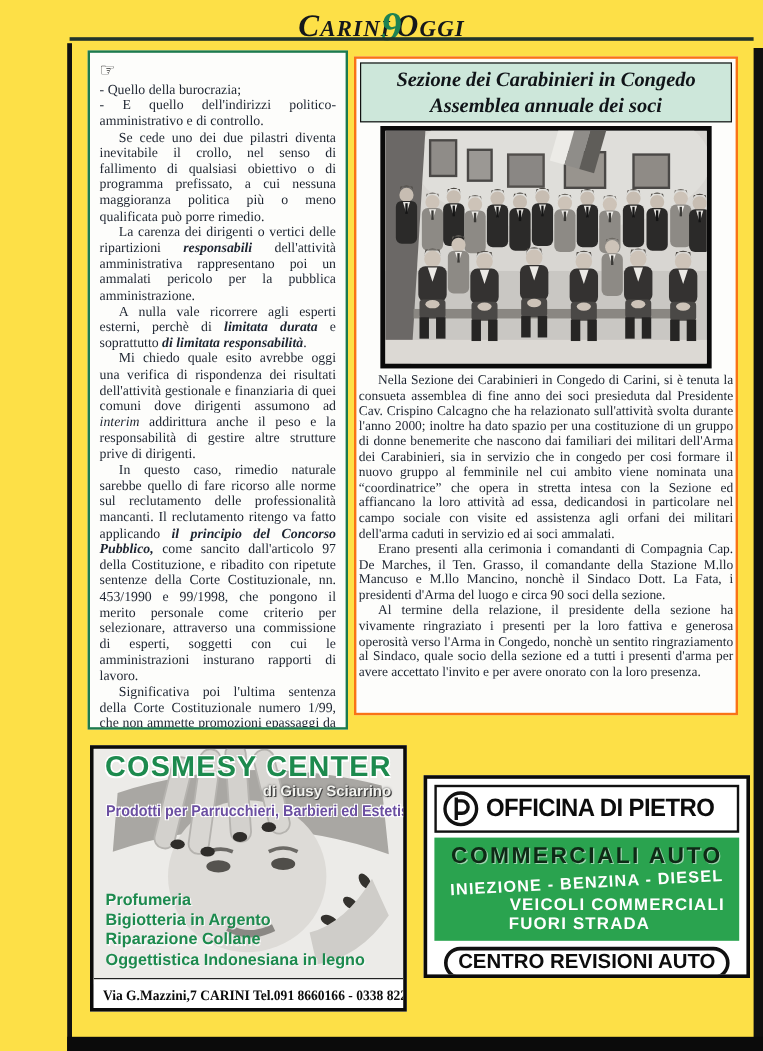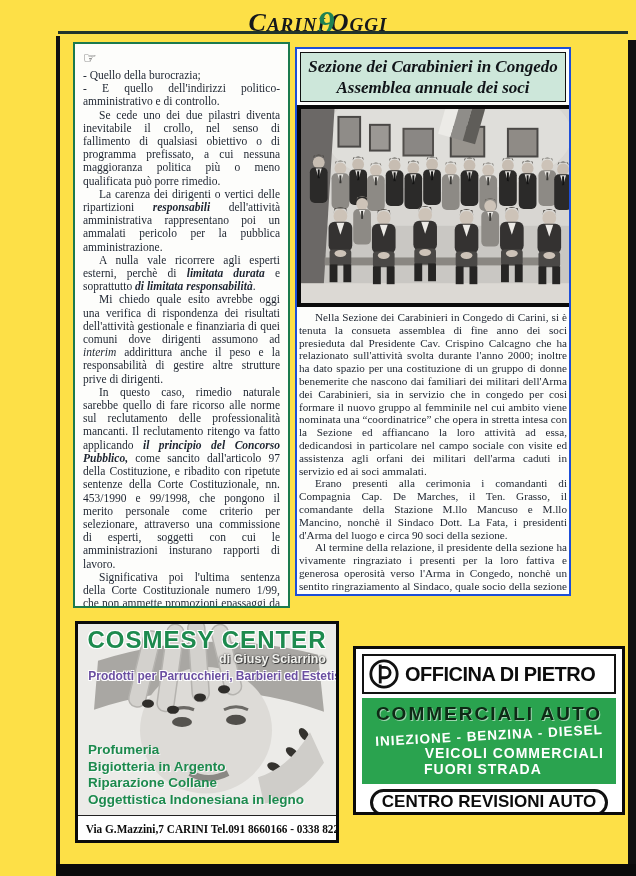--- a/index.html
+++ b/index.html
@@ -29,8 +29,8 @@
   .para .i{font-style:italic;}
 
   
-  .right-box{position:absolute;left:295px;top:47px;width:276px;height:549px;box-sizing:border-box;
-             border:2px solid #1d4ed8;background:#fdfdfb;overflow:hidden;}
+  .right-box{position:absolute;left:295px;top:47px;width:320px;height:549px;box-sizing:border-box;
+             border:2px solid #f97316;background:#fdfdfb;overflow:hidden;}
   .title-box{margin:3px;border:1px solid #111;background:var(--mint,#cde7da);
              text-align:center;padding:3px 2px;font-weight:bold;font-style:italic;
              font-size:17px;line-height:21px;color:#101418;}

